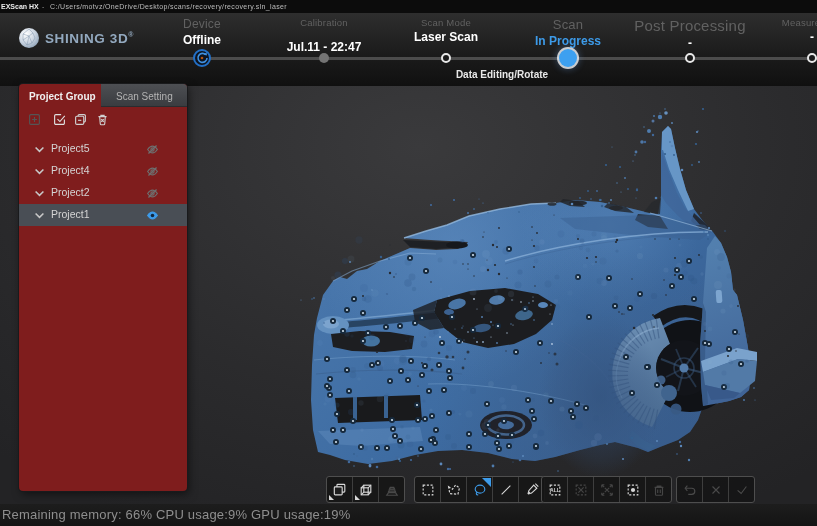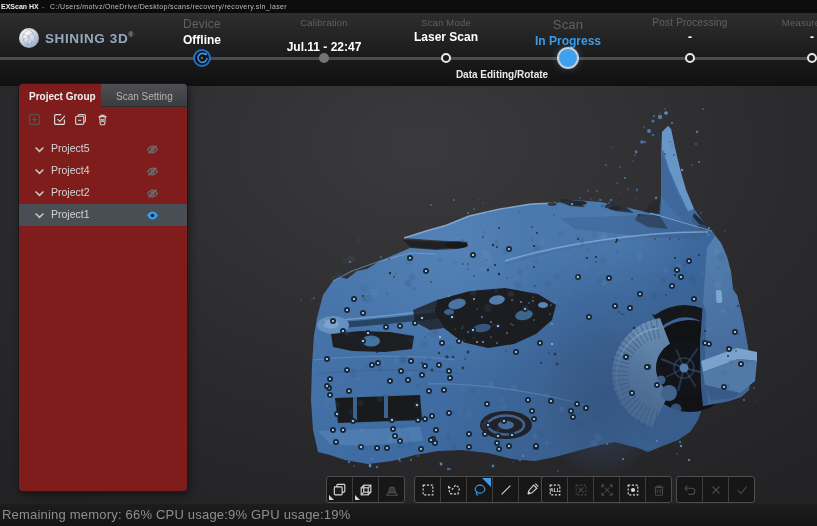--- a/index.html
+++ b/index.html
@@ -33,7 +33,7 @@
 <div style="font-size:12px;font-weight:bold;color:#3d9be9;margin-top:2px">In Progress</div>
     </div>
     <div style="position:absolute;left:620px;top:4px;width:140px;text-align:center">
-<div style="font-size:10px;color:#616161;letter-spacing:0.2px">Post Processing</div>
+<div style="font-size:15px;color:#616161;letter-spacing:0.2px">Post Processing</div>
 <div style="font-size:12px;font-weight:bold;color:#fff;margin-top:2px">-</div>
     </div>
     <div style="position:absolute;left:742px;top:4px;width:140px;text-align:center">

